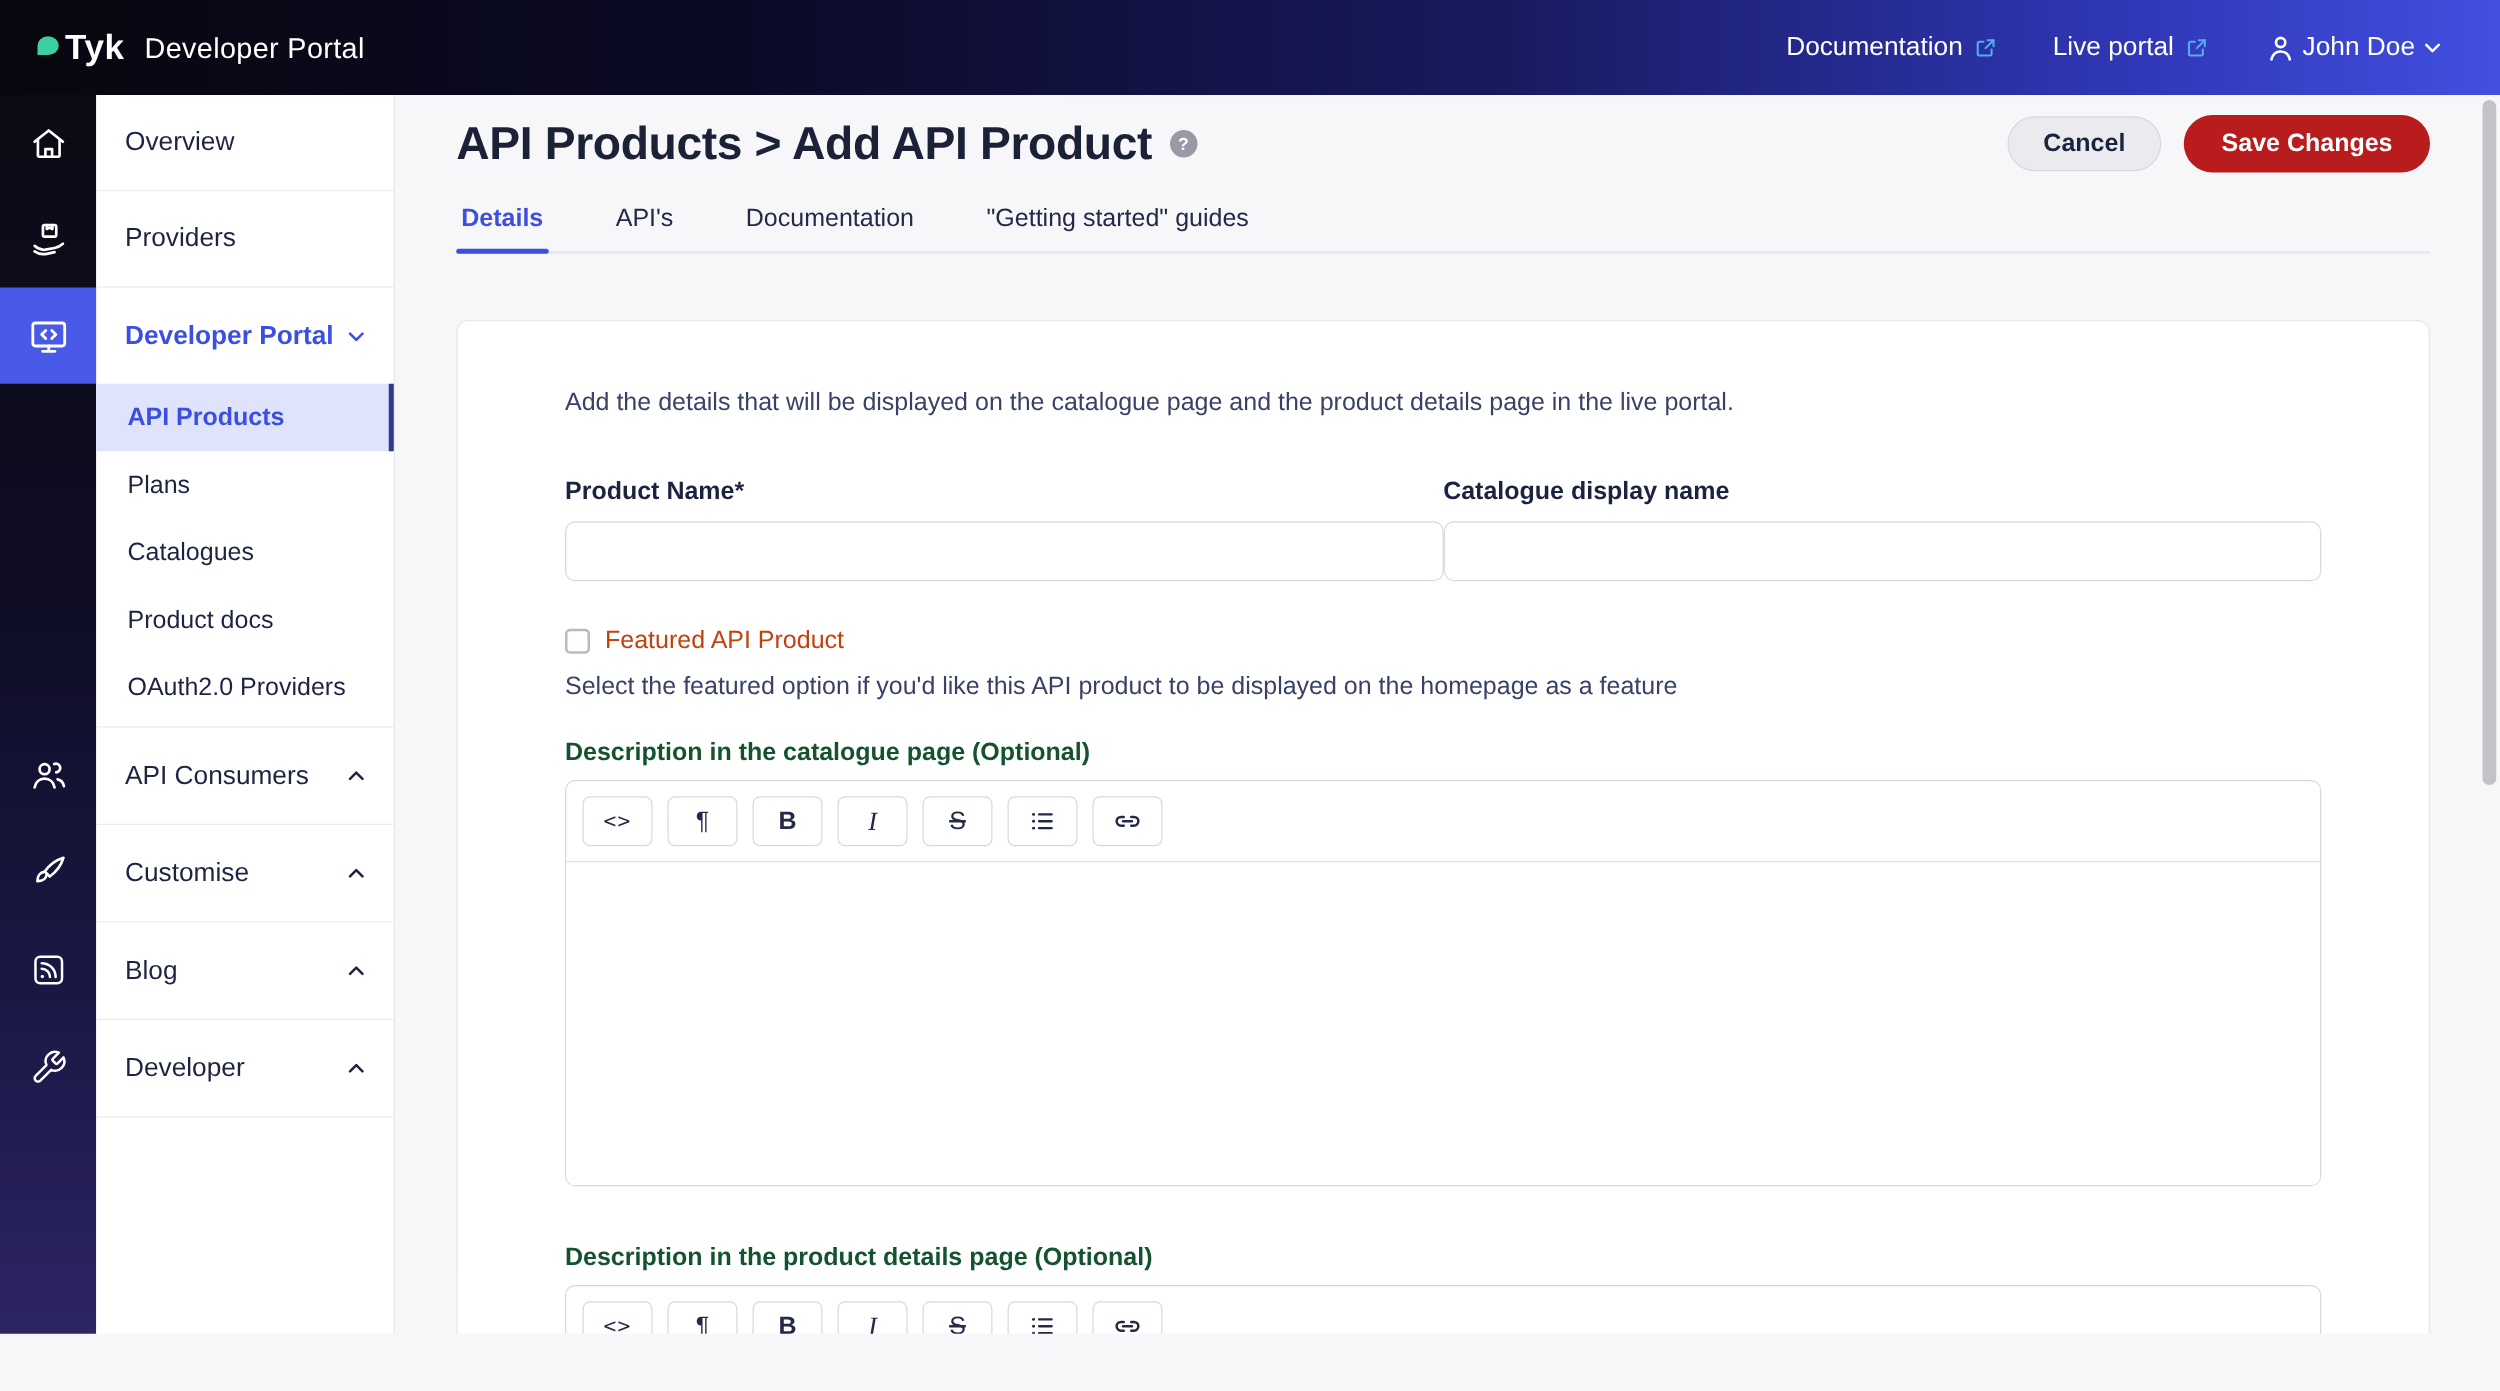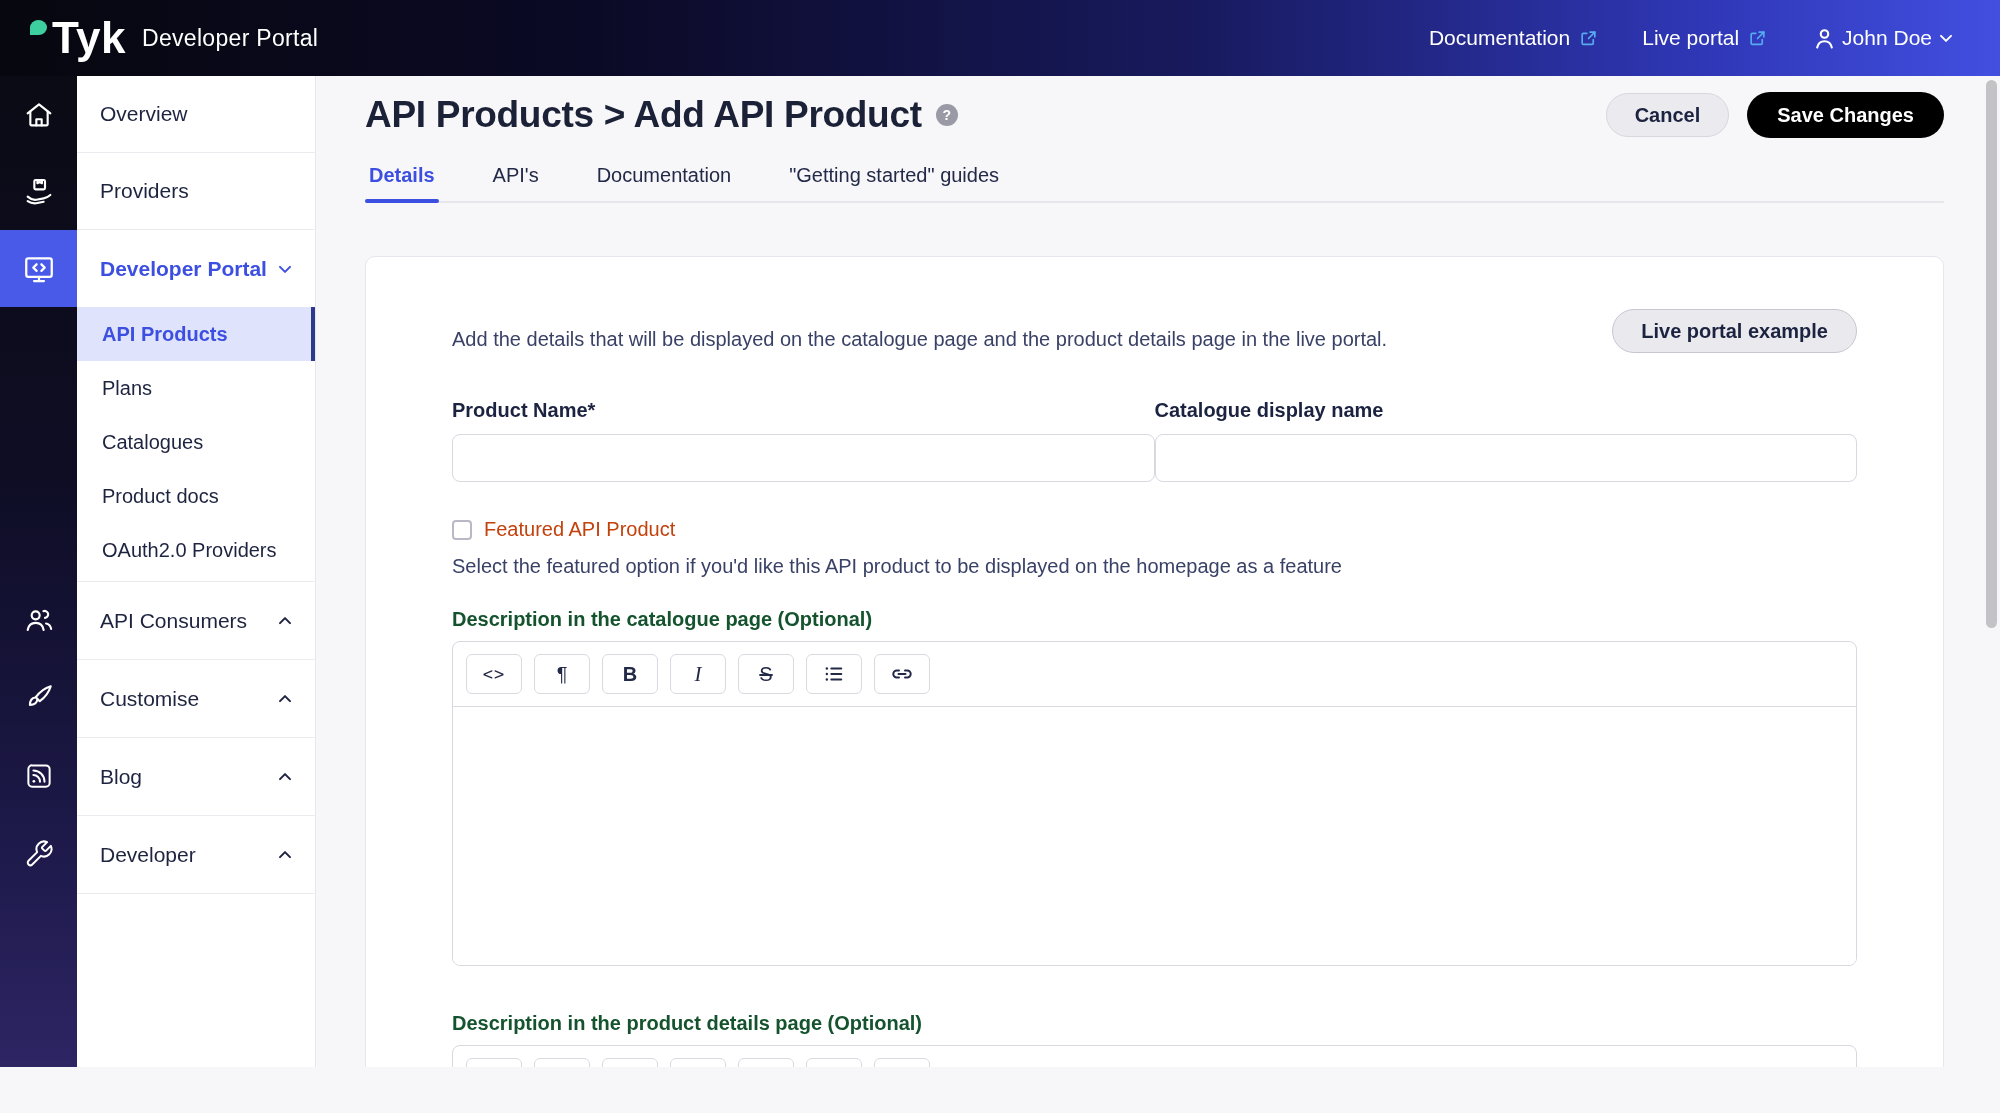--- a/index.html
+++ b/index.html
@@ -14,7 +14,7 @@
   .logo-wrap { position:relative; padding-left:22px; }
   .logo-leaf { position:absolute; left:0; top:7px; width:17px; height:15px; background:#3ecfa0;
     border-radius:55% 55% 55% 0; }
-  .logo-text { color:#fff; font-size:44px; font-weight:700; letter-spacing:.5px; }
+  .logo-text { color:#fff; font-size:28px; font-weight:700; letter-spacing:.5px; }
   .brand-suffix { color:#fff; font-size:23px; font-weight:400; letter-spacing:.3px; }
   .topbar-right { margin-left:auto; display:flex; align-items:center; gap:44px; }
   .top-link { display:flex; align-items:center; gap:9px; color:#fff; font-size:21px; font-weight:500; cursor:pointer; }

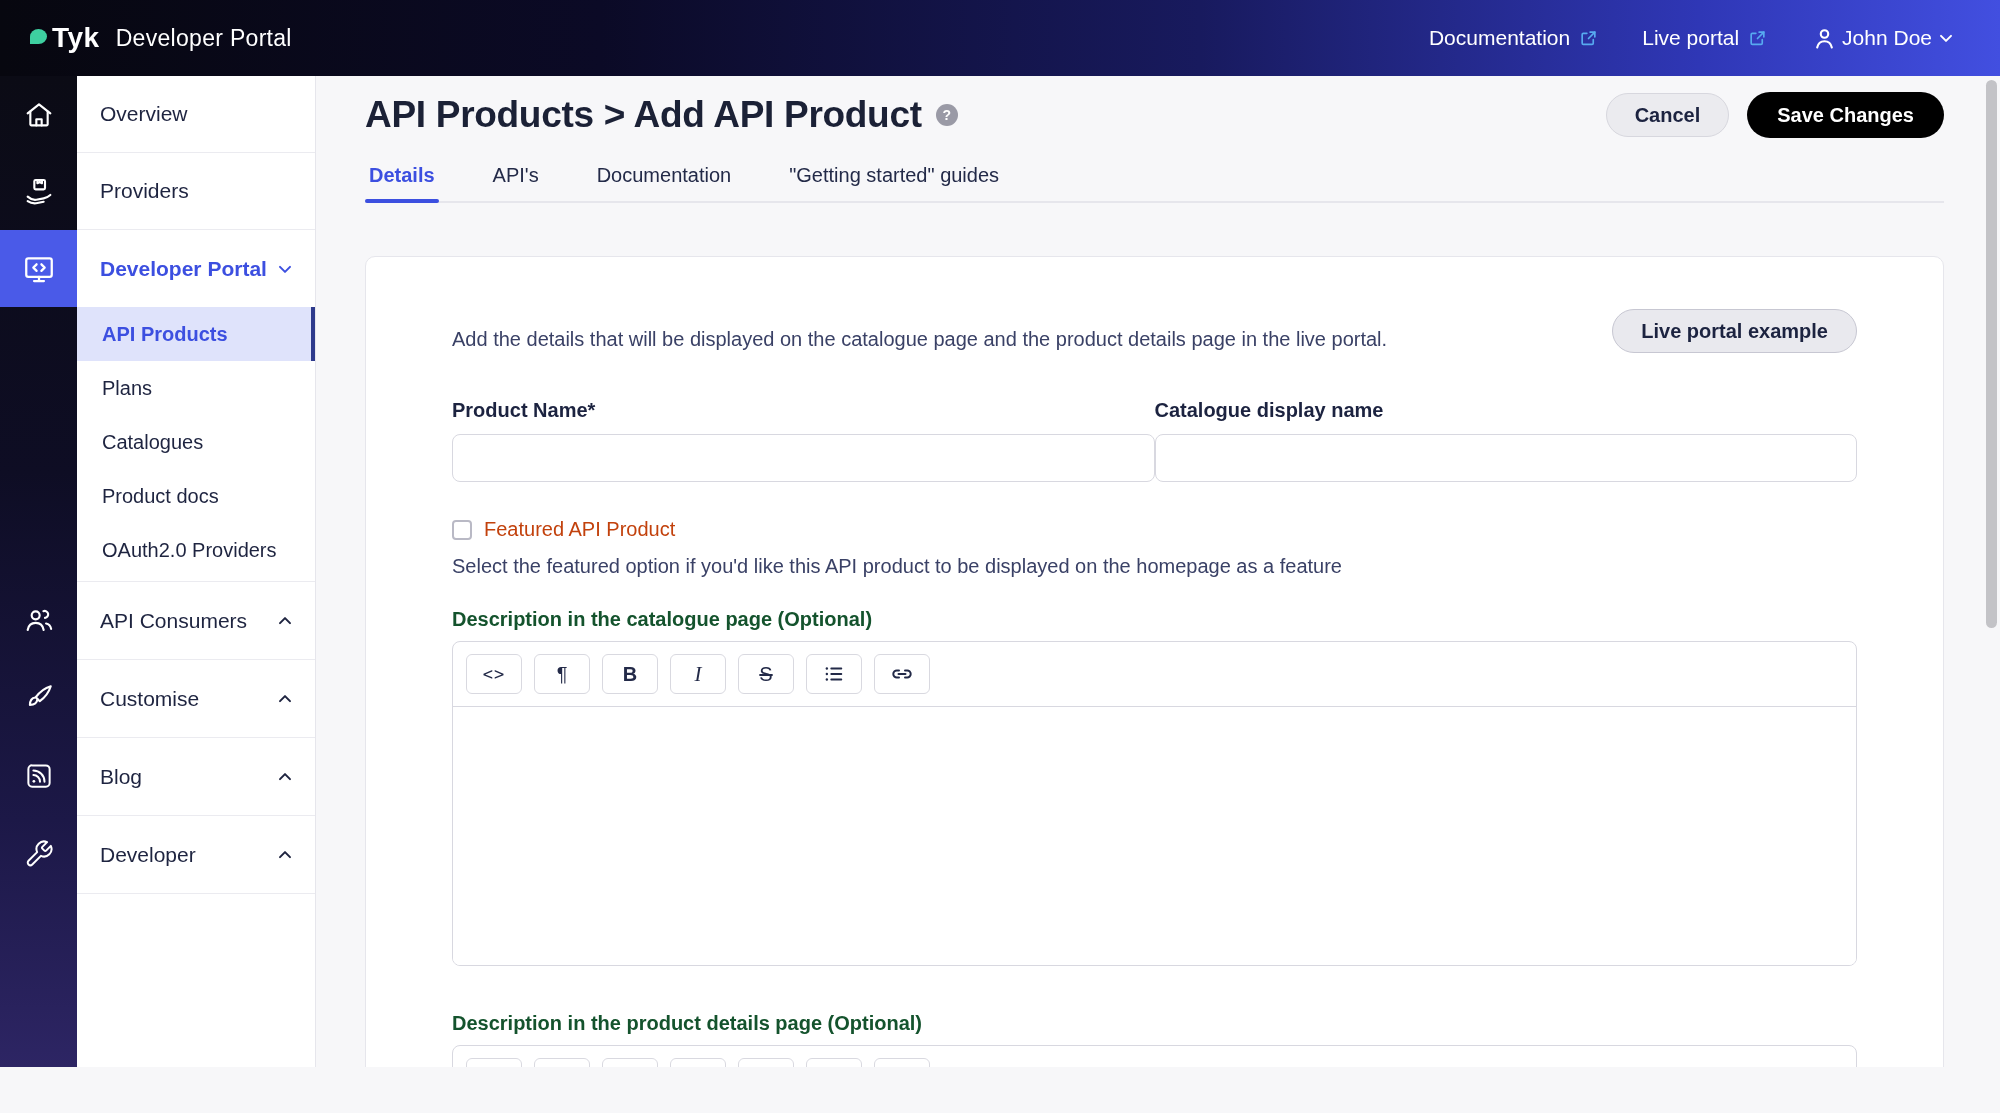--- a/index.html
+++ b/index.html
@@ -56,7 +56,7 @@
   .header-actions { margin-left:auto; display:flex; align-items:center; gap:18px; }
   .btn-cancel { height:44px; padding:0 28px; border-radius:22px; background:#ebebef; border:1px solid #d7d7de;
     color:#1c2340; font-size:20px; font-weight:600; font-family:inherit; cursor:pointer; }
-  .btn-save { height:46px; padding:0 30px; border-radius:23px; background:#000000; border:none;
+  .btn-save { height:46px; padding:0 30px; border-radius:23px; background:#b91c1c; border:none;
     color:#fff; font-size:20px; font-weight:700; font-family:inherit; cursor:pointer; }
 
   .tabs { display:flex; gap:50px; margin:20px 56px 0 49px; border-bottom:2px solid #e6e6ec; }

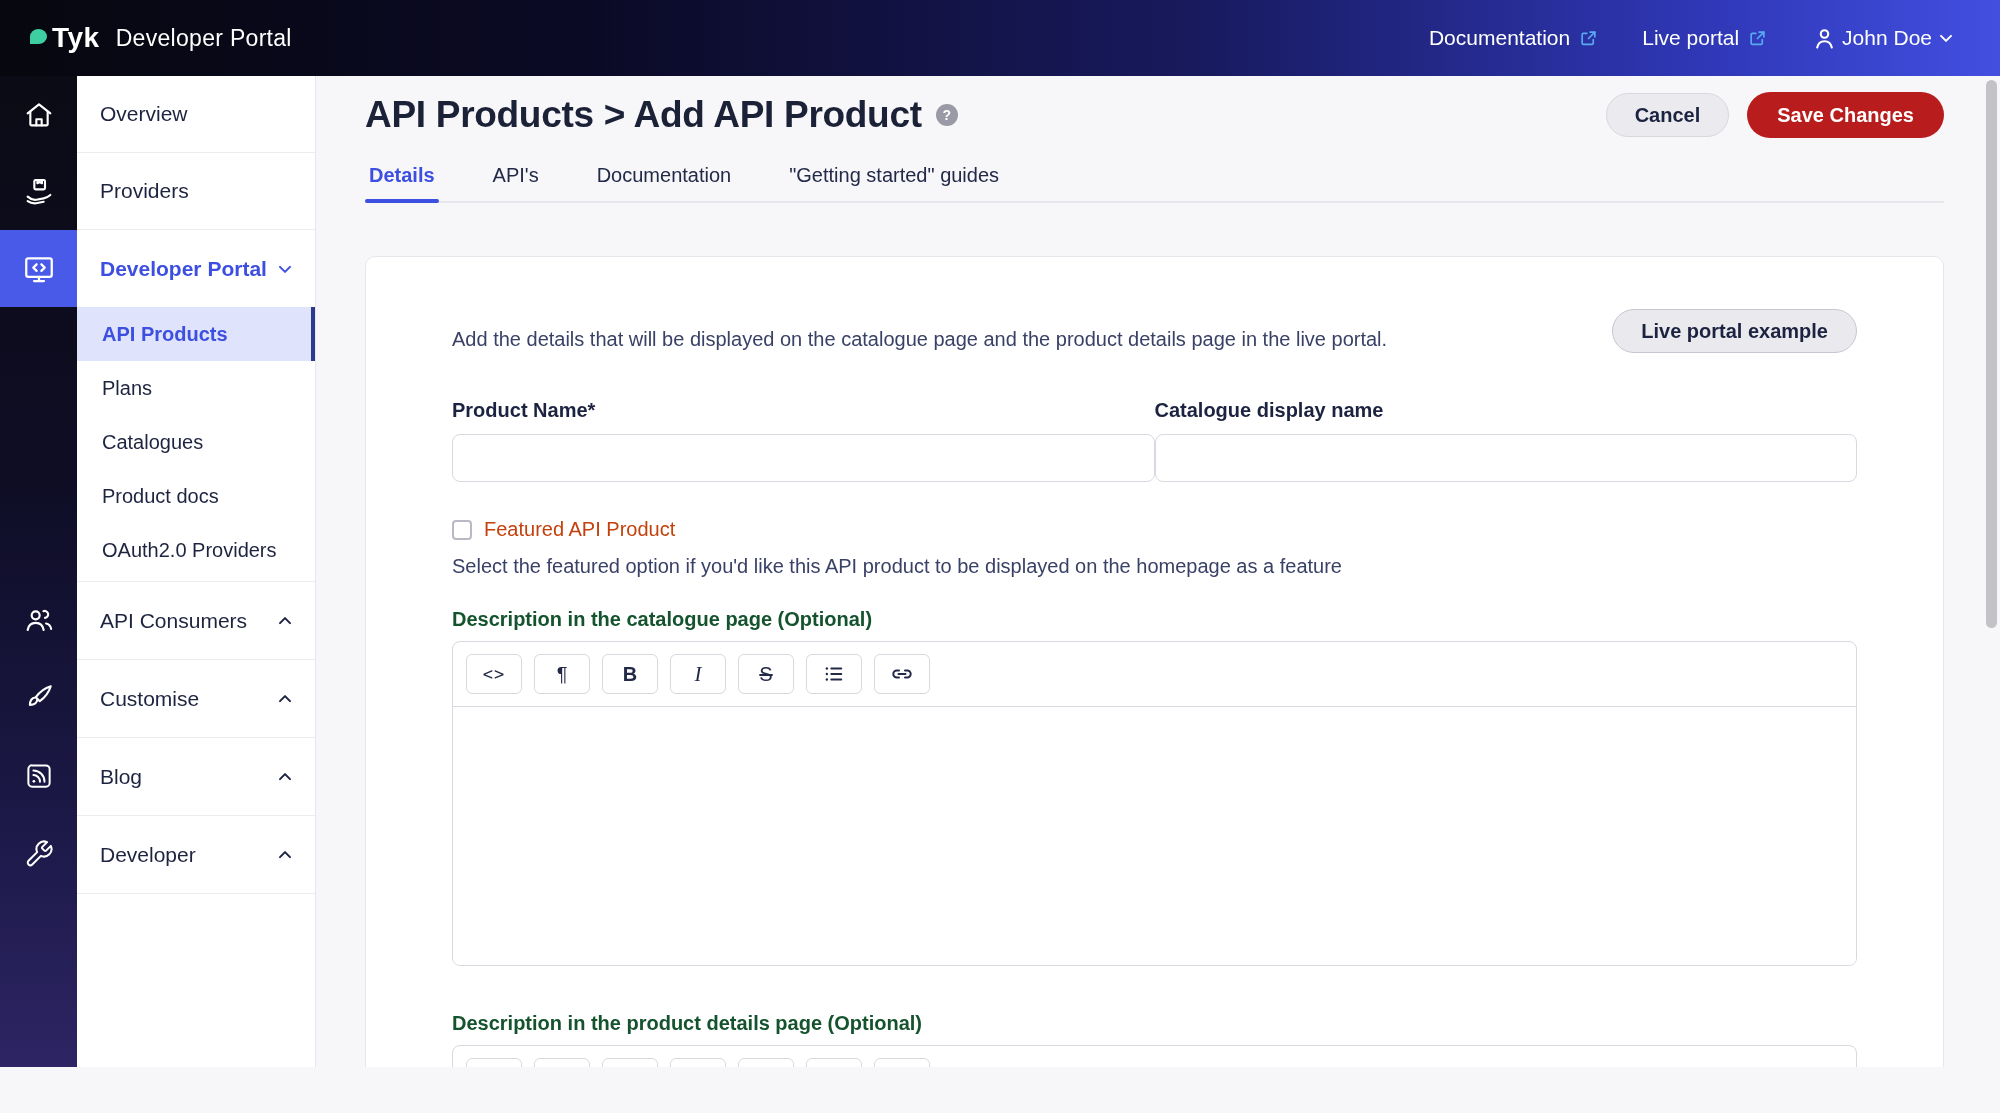--- a/index.html
+++ b/index.html
@@ -280,7 +280,6 @@
 
         <div class="intro-row">
           <div class="intro-text">Add the details that will be displayed on the catalogue page and the product details page in the live portal.</div>
-          <button class="btn-example">Live portal example</button>
         </div>
 
         <div class="form-grid">

